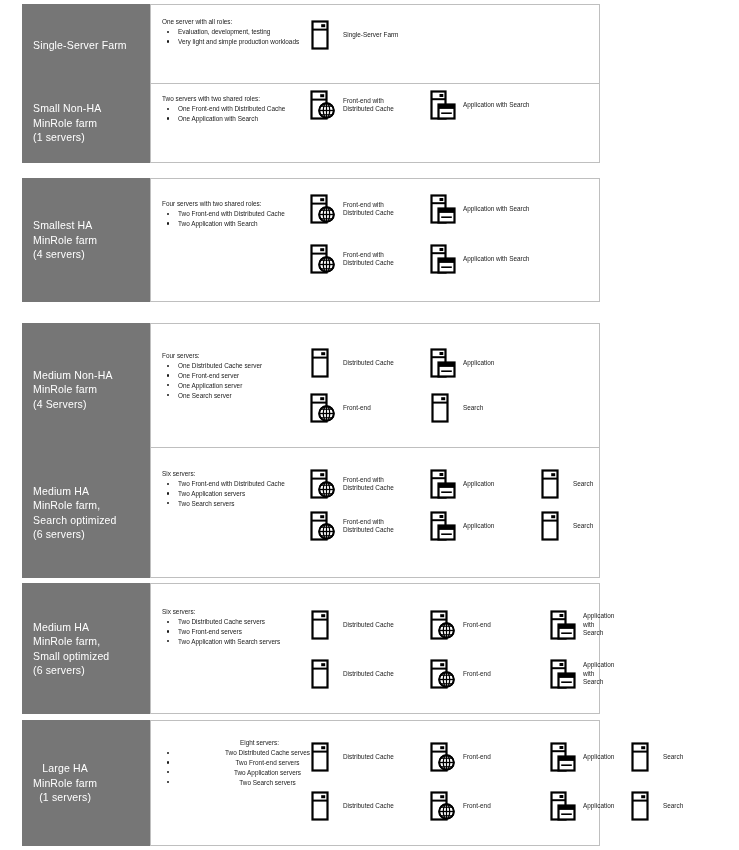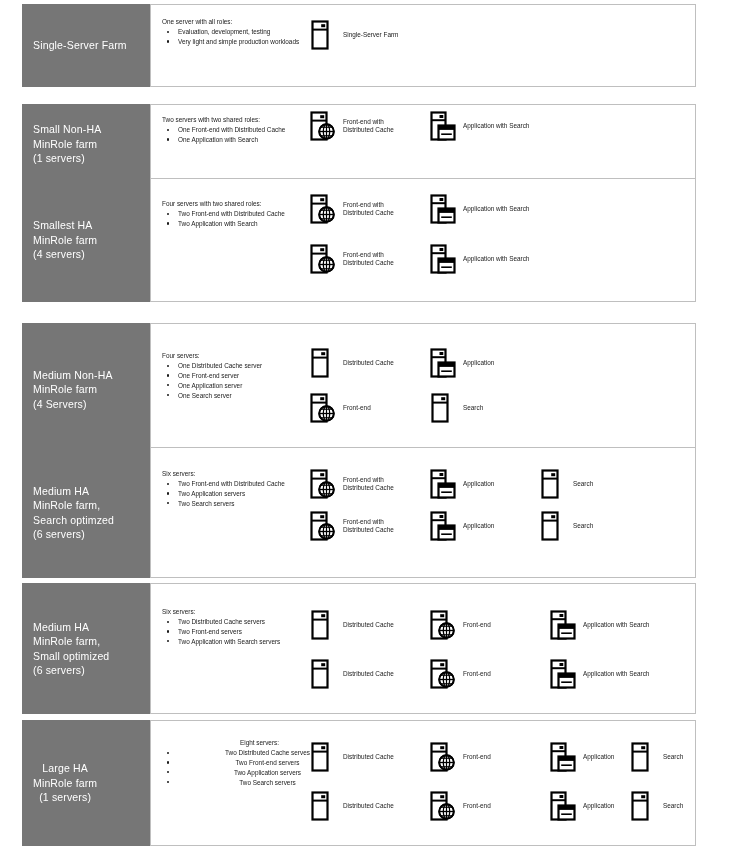--- a/index.html
+++ b/index.html
@@ -14,7 +14,7 @@
   .row{
     position:absolute;
     left:22px;
-    width:674px;
+    width:578px;
     display:flex;
     box-sizing:border-box;
   }

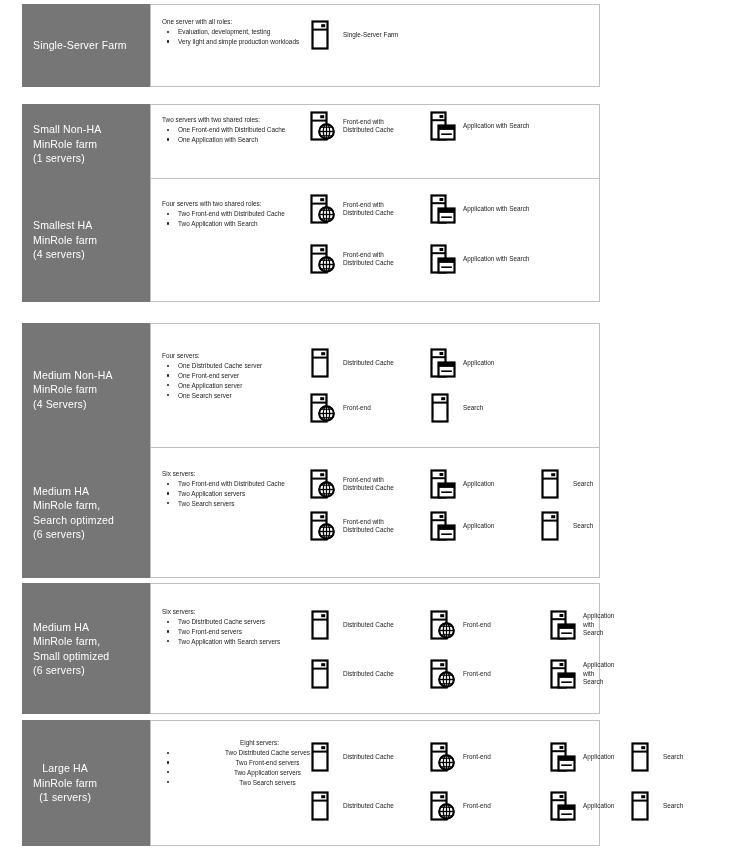--- a/index.html
+++ b/index.html
@@ -121,7 +121,7 @@
         </div>
       </div>
     </div>
-    <div class="row" style="top: 104px; height: 80px; border-radius: 9px;">
+    <div class="row" style="top: 83px; height: 80px; border-radius: 9px;">
       <div class="label-cell">
         <div class="label-lines">
           <div>Small Non-HA</div>

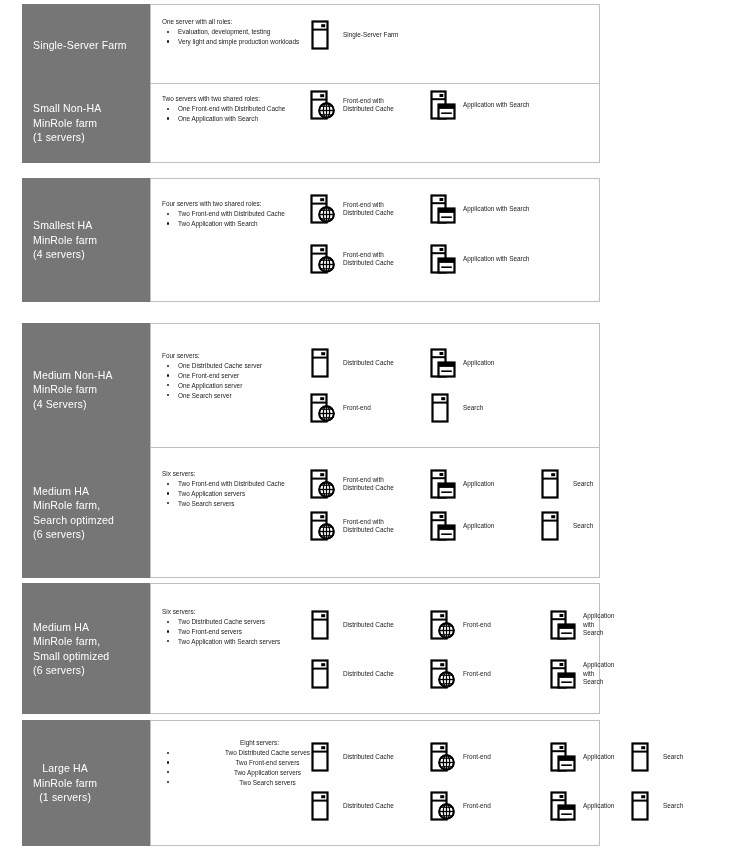--- a/index.html
+++ b/index.html
@@ -325,7 +325,7 @@
         <div class="label-lines">
           <div>Medium HA</div>
           <div>MinRole farm,</div>
-          <div>Search optimzed</div>
+          <div>Search optimized</div>
           <div>(6 servers)</div>
         </div>
       </div>

